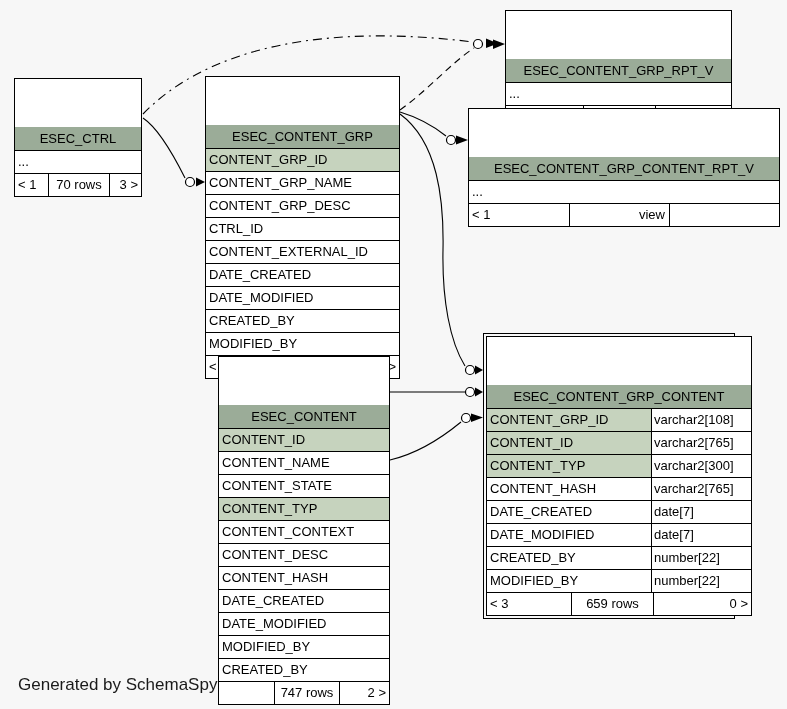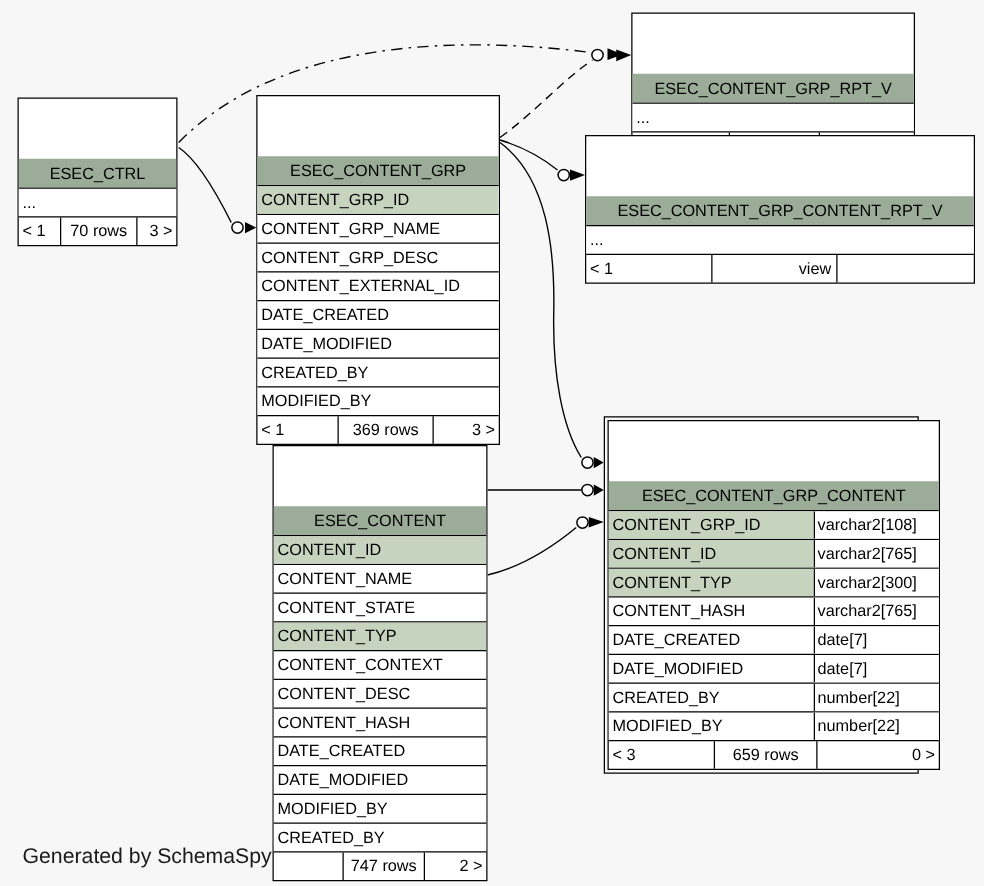--- a/index.html
+++ b/index.html
@@ -123,6 +123,9 @@
         <span class="cname">CONTENT_GRP_DESC</span>
       </div>
       <div class="trow">
+        <span class="cname">CTRL_ID</span>
+      </div>
+      <div class="trow">
         <span class="cname">CONTENT_EXTERNAL_ID</span>
       </div>
       <div class="trow">

